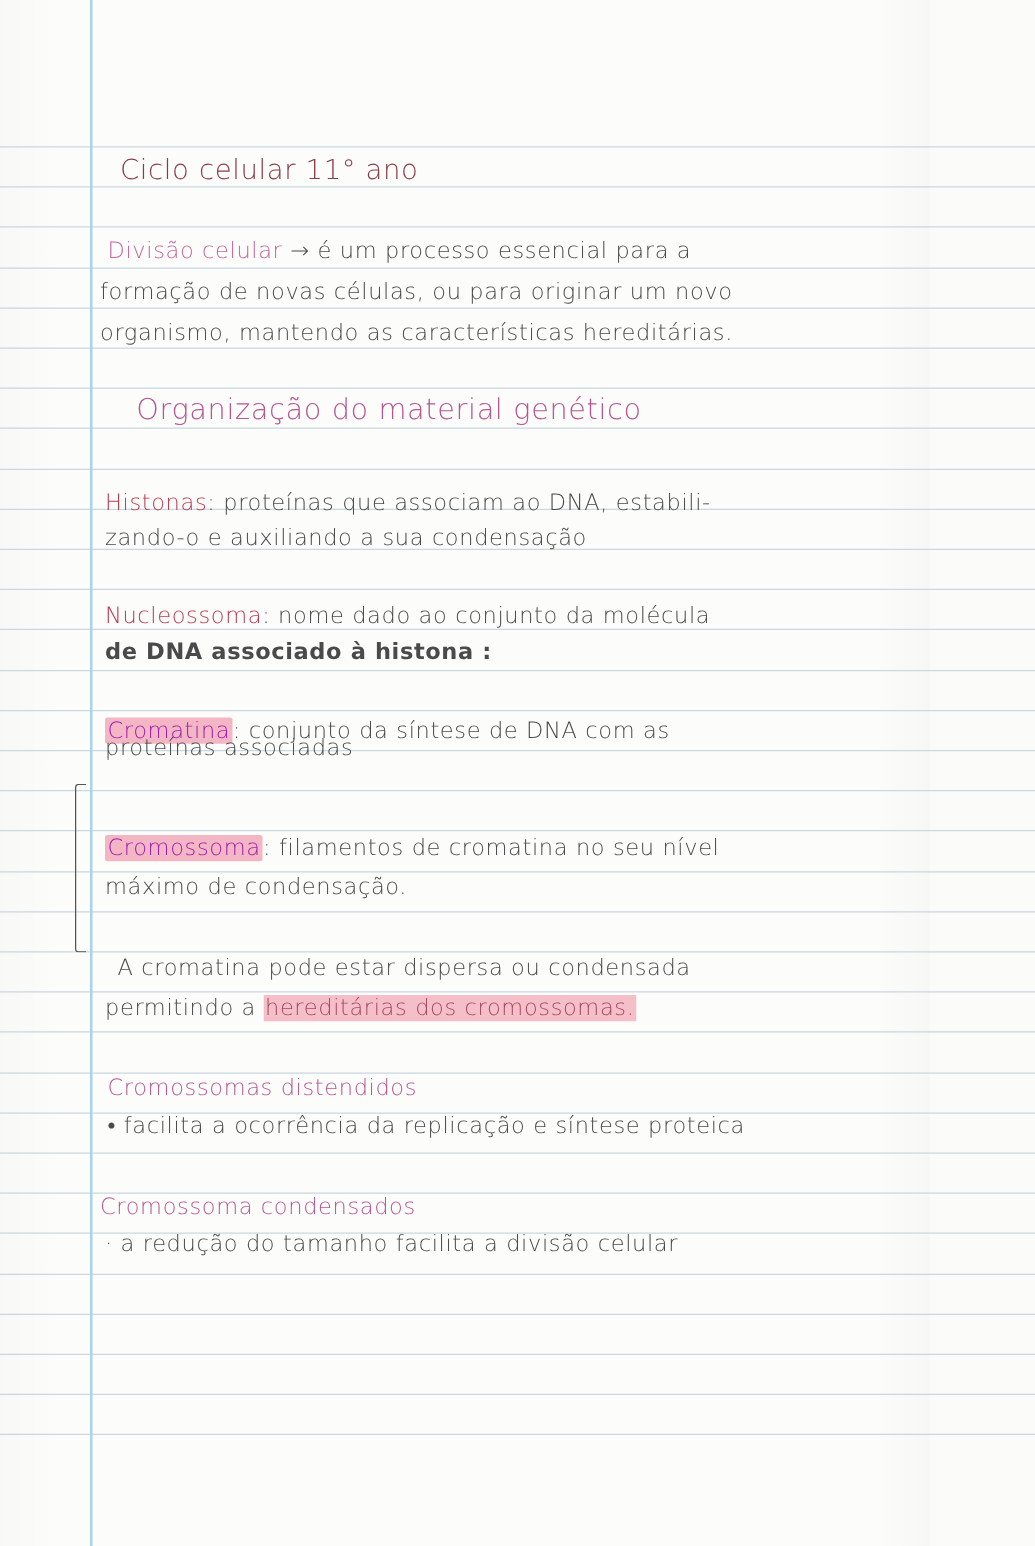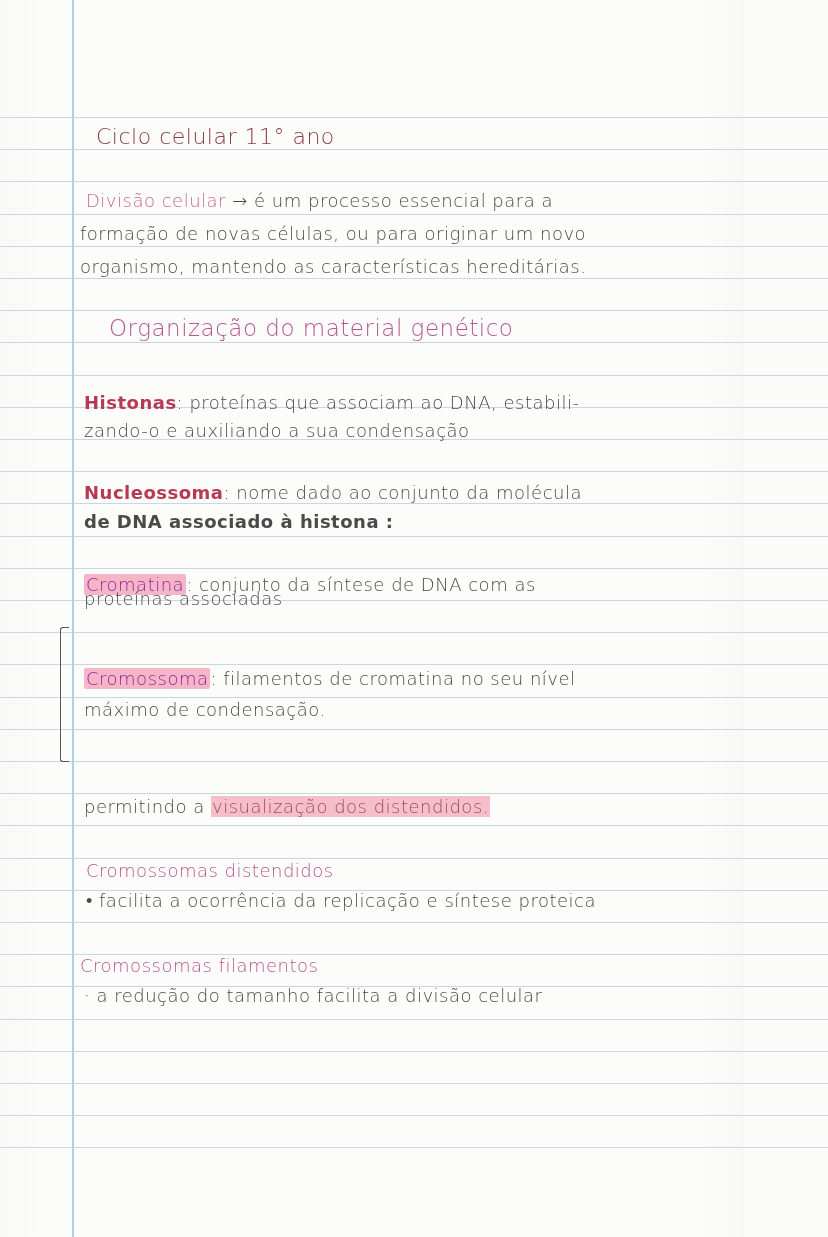--- a/index.html
+++ b/index.html
@@ -33,7 +33,7 @@
   .title { color: #8a3b48; font-size: 22px; }
   .pink { color: #c5689a; }
   .magenta { color: #b8578f; }
-  .term-red { color: #b83a52; font-weight: bold; }
+  .term-red { color: #b83a52; }
   .hl {
     background: #f3b6c4; color: #a21caf;
     padding: 0 2px; border-radius: 2px;

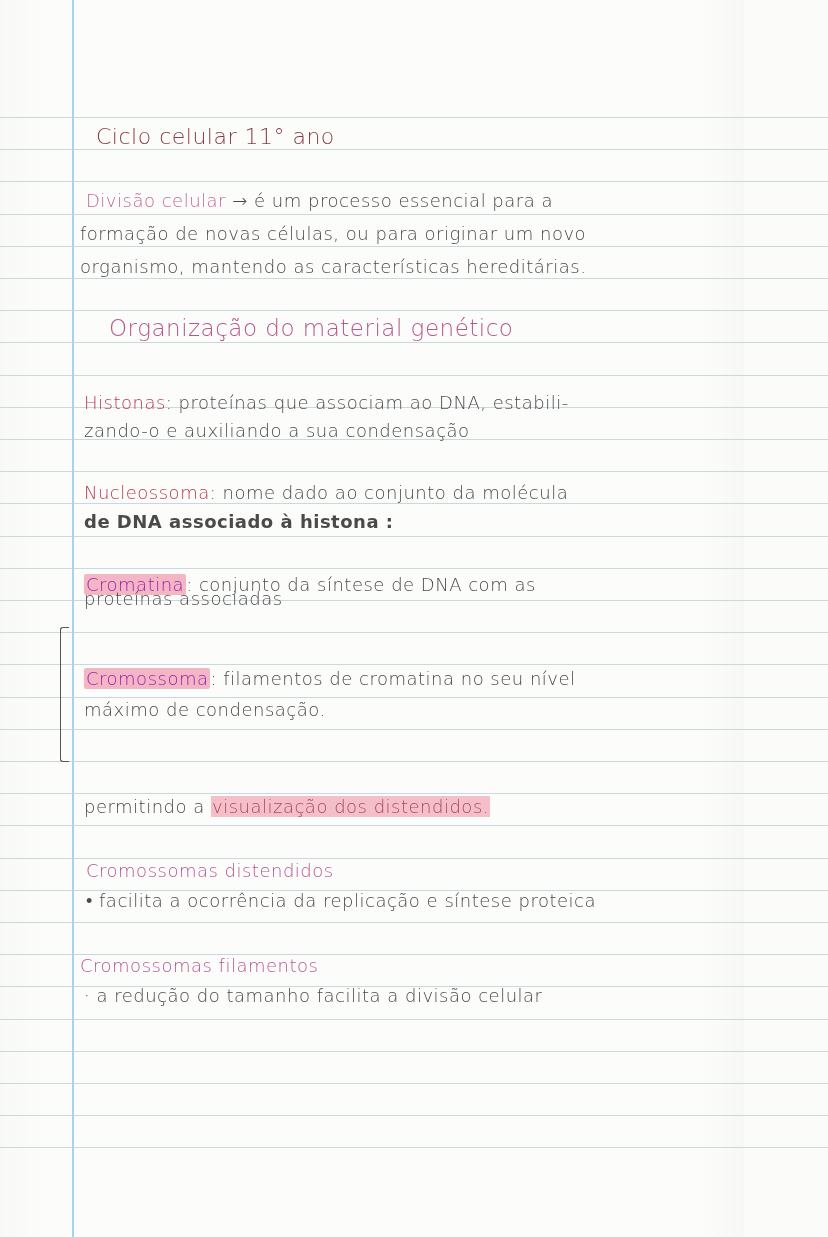--- a/index.html
+++ b/index.html
@@ -121,6 +121,7 @@
   </div>
   <div class="line" style="top:697px; left:84px;">máximo de condensação.</div>
 
+  <div class="line" style="top:762px; left:94px;">A cromatina pode estar dispersa ou condensada</div>
   <div class="line" style="top:794px; left:84px;">
     <span>permitindo a</span>
     <span class="hl-text">visualização dos distendidos.</span>

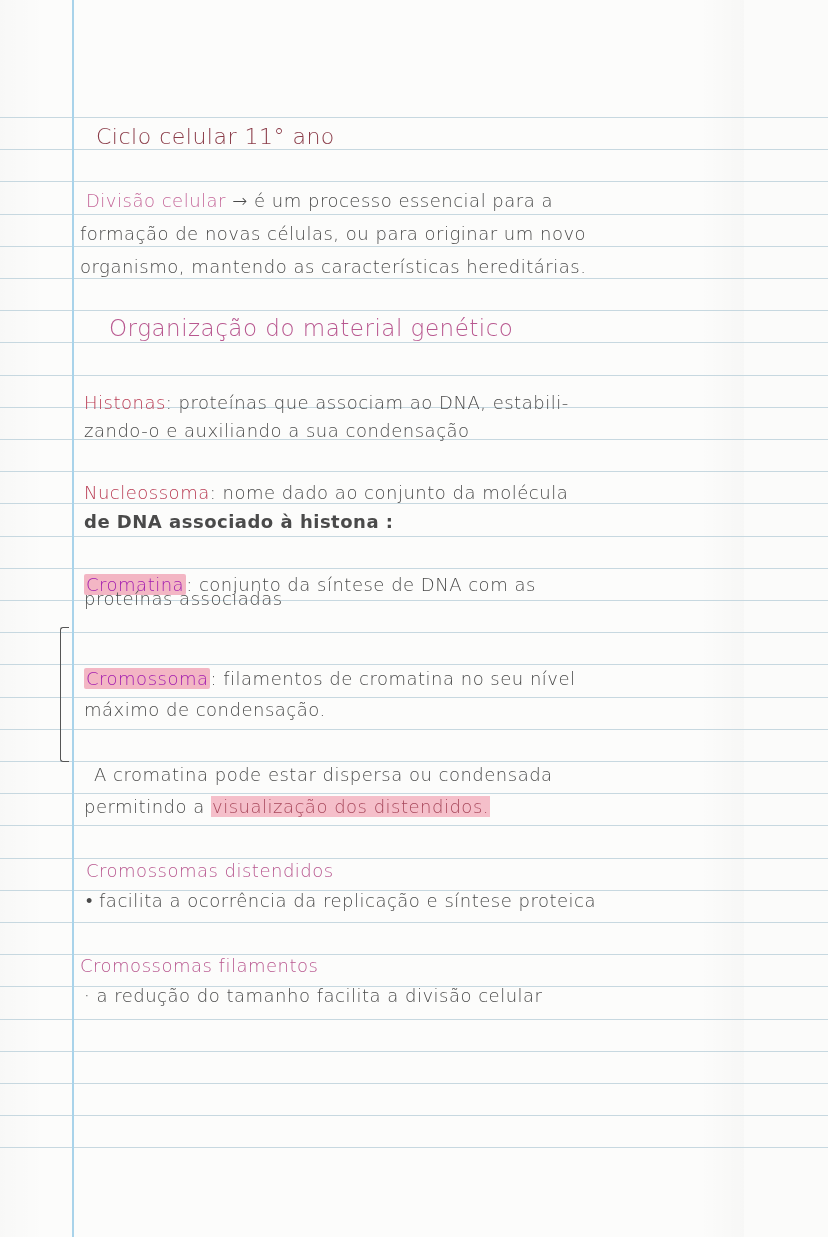--- a/index.html
+++ b/index.html
@@ -124,7 +124,7 @@
   <div class="line" style="top:762px; left:94px;">A cromatina pode estar dispersa ou condensada</div>
   <div class="line" style="top:794px; left:84px;">
     <span>permitindo a</span>
-    <span class="hl-text">visualização dos distendidos.</span>
+    <span class="hl-text">hereditárias dos cromossomas.</span>
   </div>
 
   <div class="line magenta" style="top:858px; left:86px;text-align:center;">Cromossomas distendidos</div>

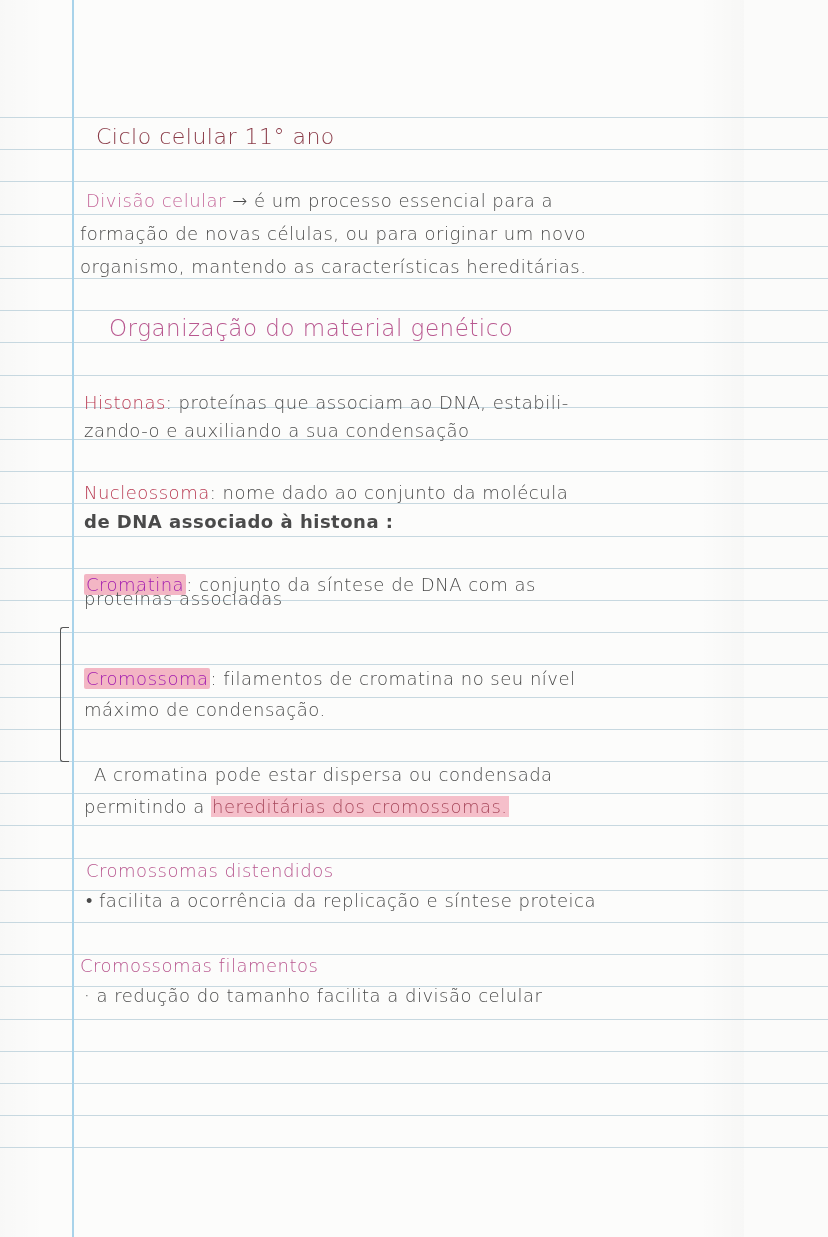--- a/index.html
+++ b/index.html
@@ -130,7 +130,7 @@
   <div class="line magenta" style="top:858px; left:86px;text-align:center;">Cromossomas distendidos</div>
   <div class="line" style="top:888px; left:86px;">• facilita a ocorrência da replicação e síntese proteica</div>
 
-  <div class="line magenta" style="top:953px; left:80px;">Cromossomas filamentos</div>
+  <div class="line magenta" style="top:953px; left:80px;">Cromossoma condensados</div>
   <div class="line" style="top:983px; left:84px;">· a redução do tamanho facilita a divisão celular</div>
 
 </div>

